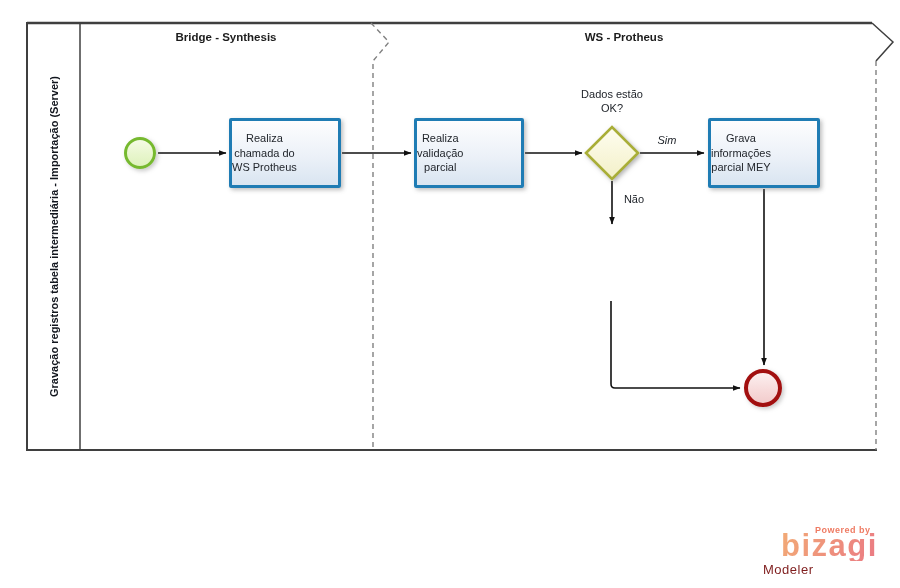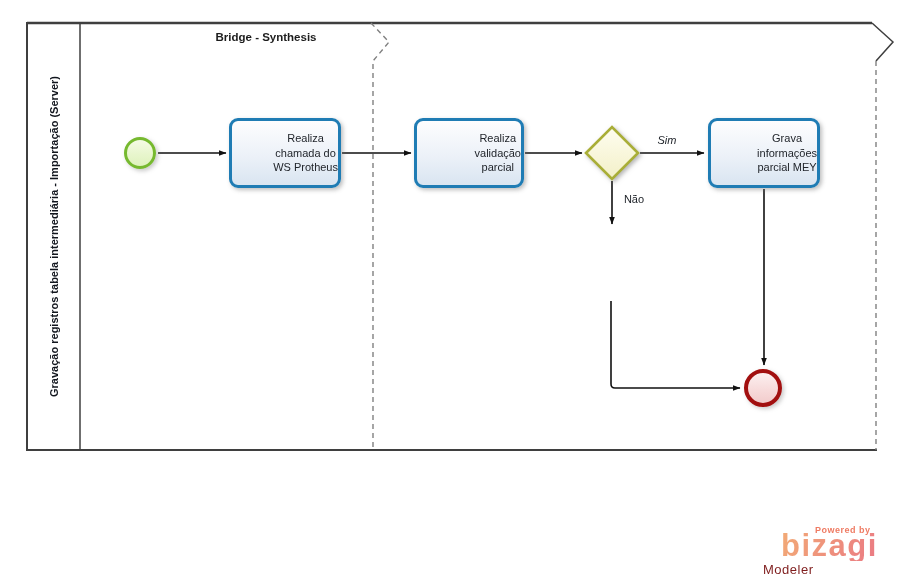--- a/index.html
+++ b/index.html
@@ -11,7 +11,7 @@
 
   .lane-header {
     position:absolute; top:31px; z-index:3; text-align:center;
-    font-size:11.5px; font-weight:bold; color:#1c1c1c;margin-left:40px;
+    font-size:11.5px; font-weight:bold; color:#1c1c1c;
   }
   #lane-header-bridge { left:80px;  width:292px; }
   #lane-header-ws     { left:372px; width:504px; }

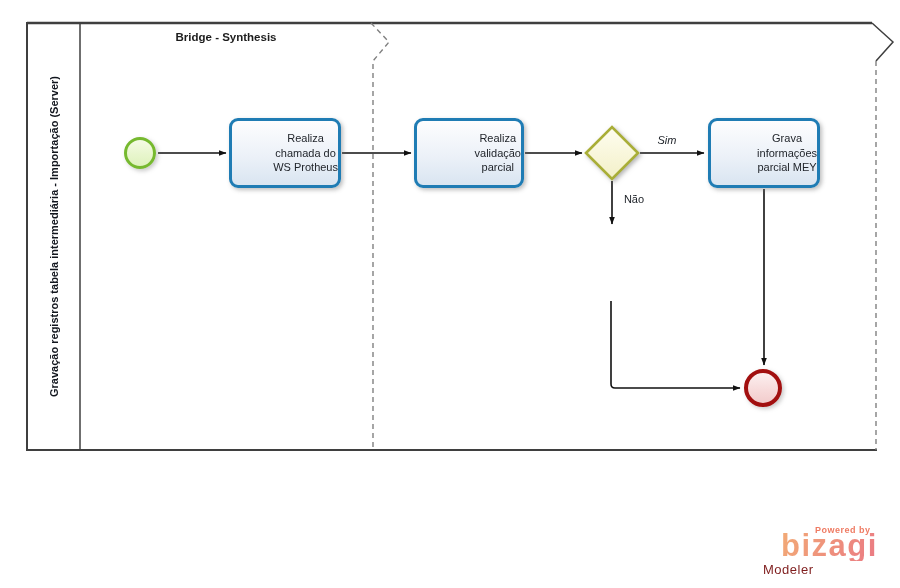--- a/index.html
+++ b/index.html
@@ -120,6 +120,7 @@
   </div>
 
   <div class="lane-header" id="lane-header-bridge">Bridge - Synthesis</div>
+  <div class="lane-header" id="lane-header-ws">WS - Protheus</div>
 
   <div class="event" id="start-event"></div>
   <div class="event" id="end-event"></div>

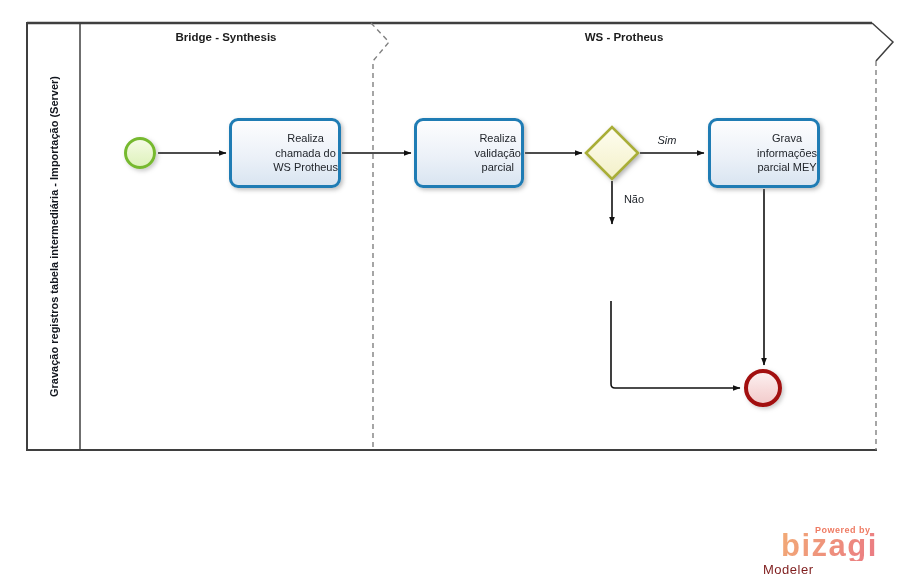--- a/index.html
+++ b/index.html
@@ -141,6 +141,8 @@
 parcial  MEY</span>
   </div>
 
+  <div class="flow-label" id="gateway-label">Dados estão
+OK?</div>
   <div class="flow-label" id="sim-label">Sim</div>
   <div class="flow-label" id="nao-label">Não</div>
 

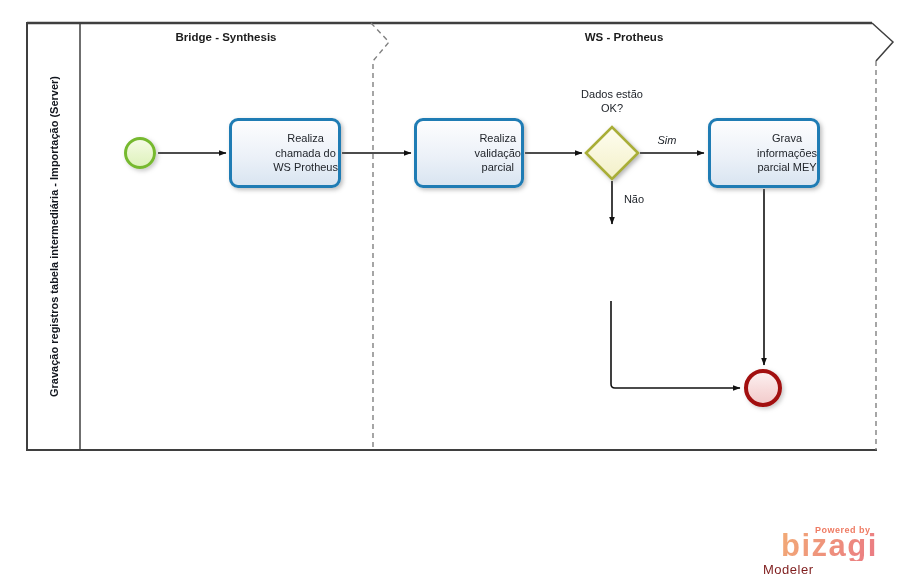--- a/index.html
+++ b/index.html
@@ -27,10 +27,10 @@
 
   .task {
     position:absolute; z-index:4; box-sizing:border-box;
-    border:3px solid #1f7cb4; border-radius:9px;
+    border:3px solid #1f7cb4; border-radius:2px;
     background:linear-gradient(180deg,#fdfdfe 0%,#ecf1f8 55%,#d9e5f1 100%);
     box-shadow:2px 2px 4px rgba(110,110,110,0.45);
-    display:flex; align-items:center; justify-content:flex-end;
+    display:flex; align-items:center; justify-content:flex-start;
     text-align:center; font-size:11px; line-height:1.32; color:#22262c;
   }
   .task .task-label { white-space:pre-line; }

